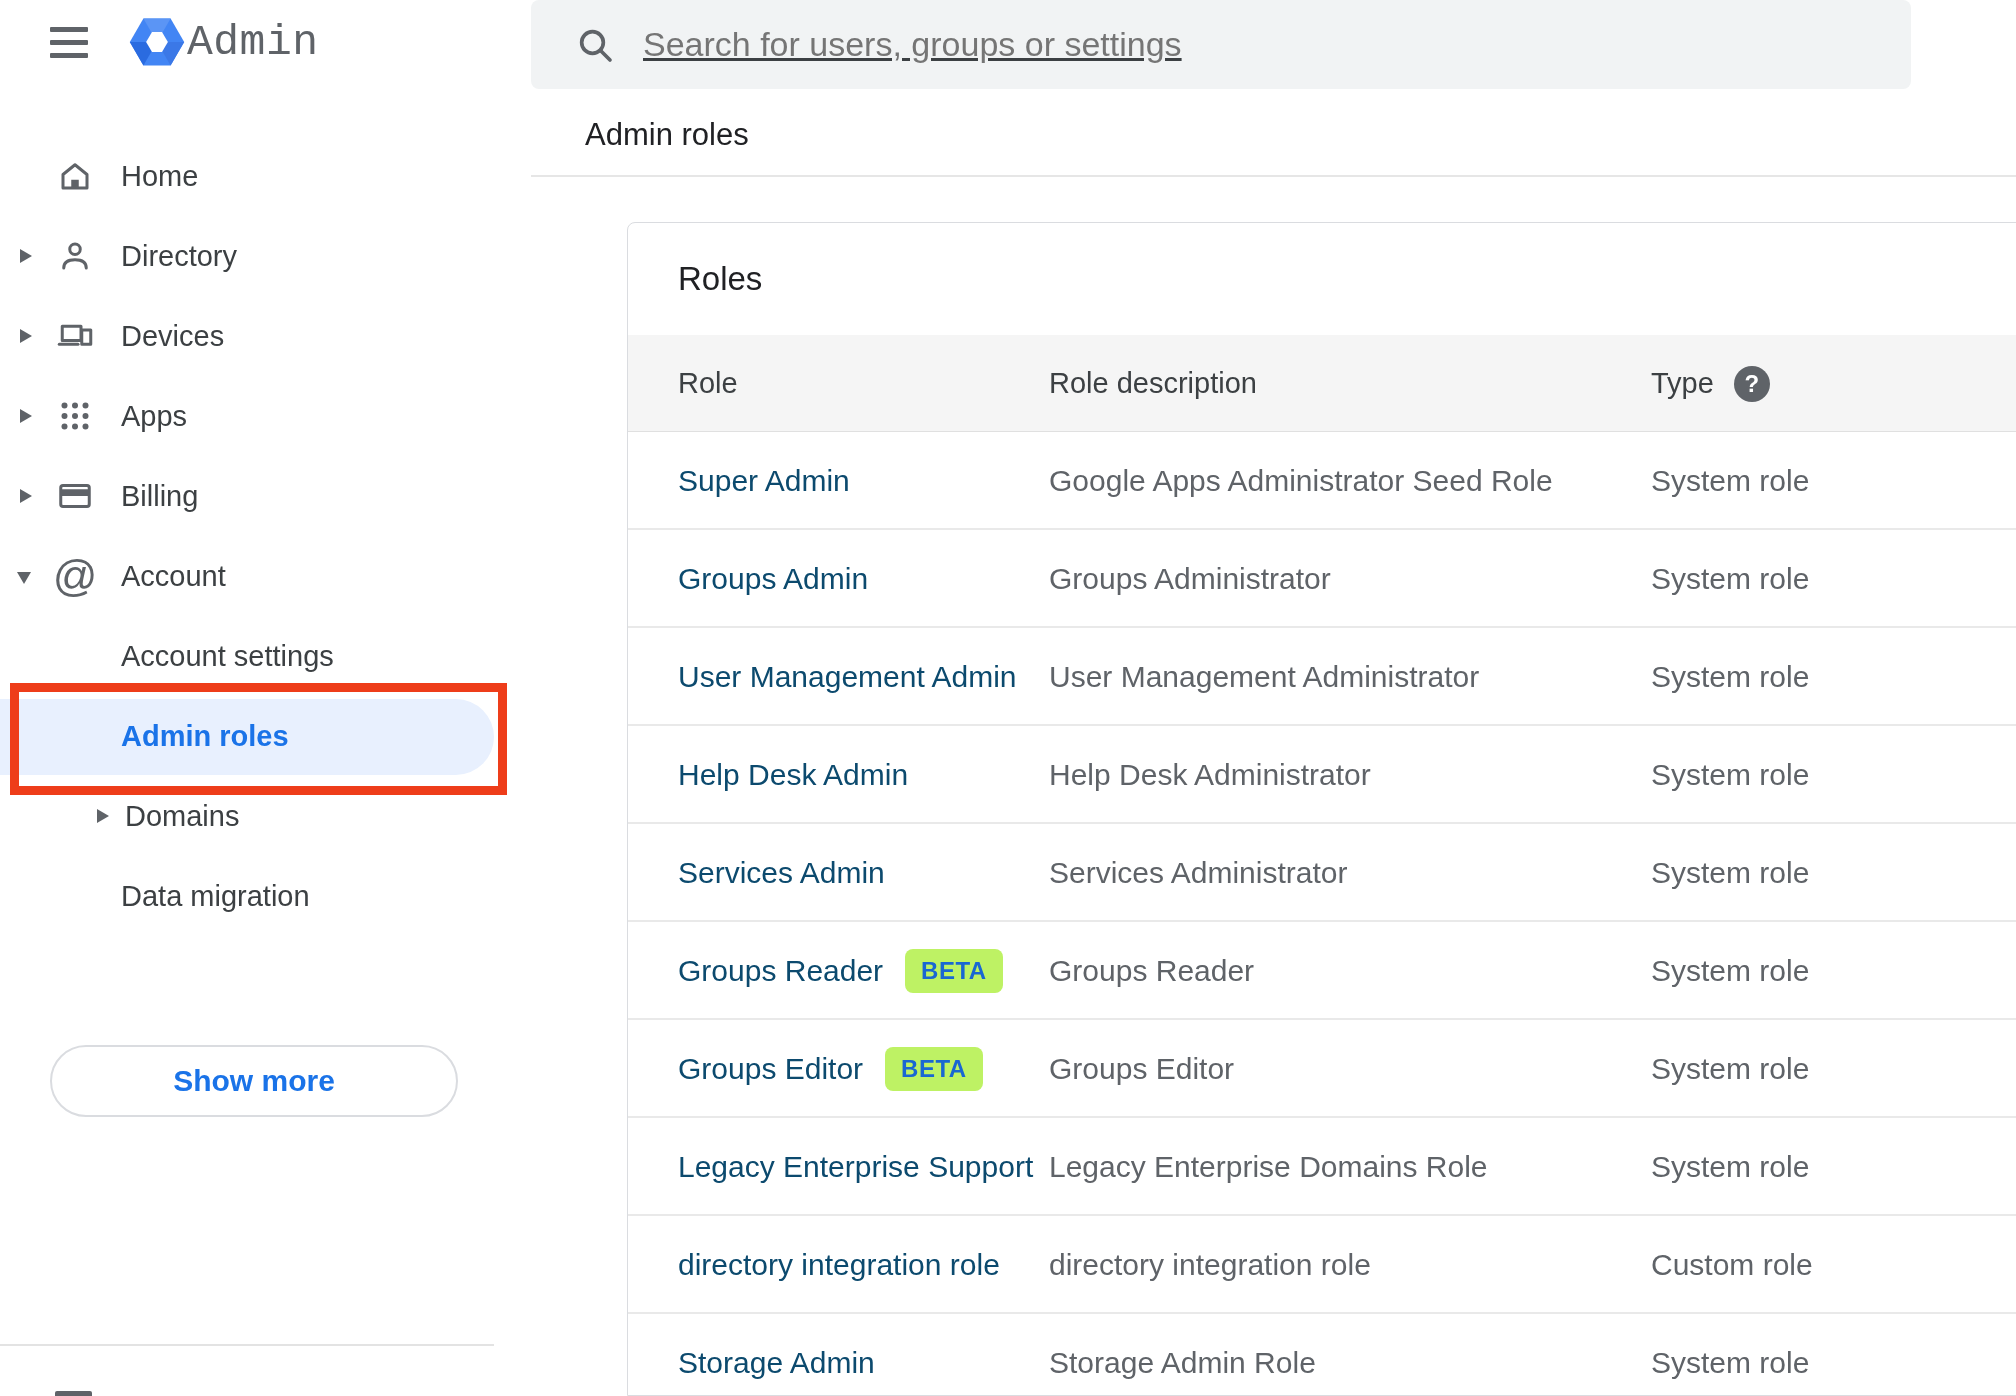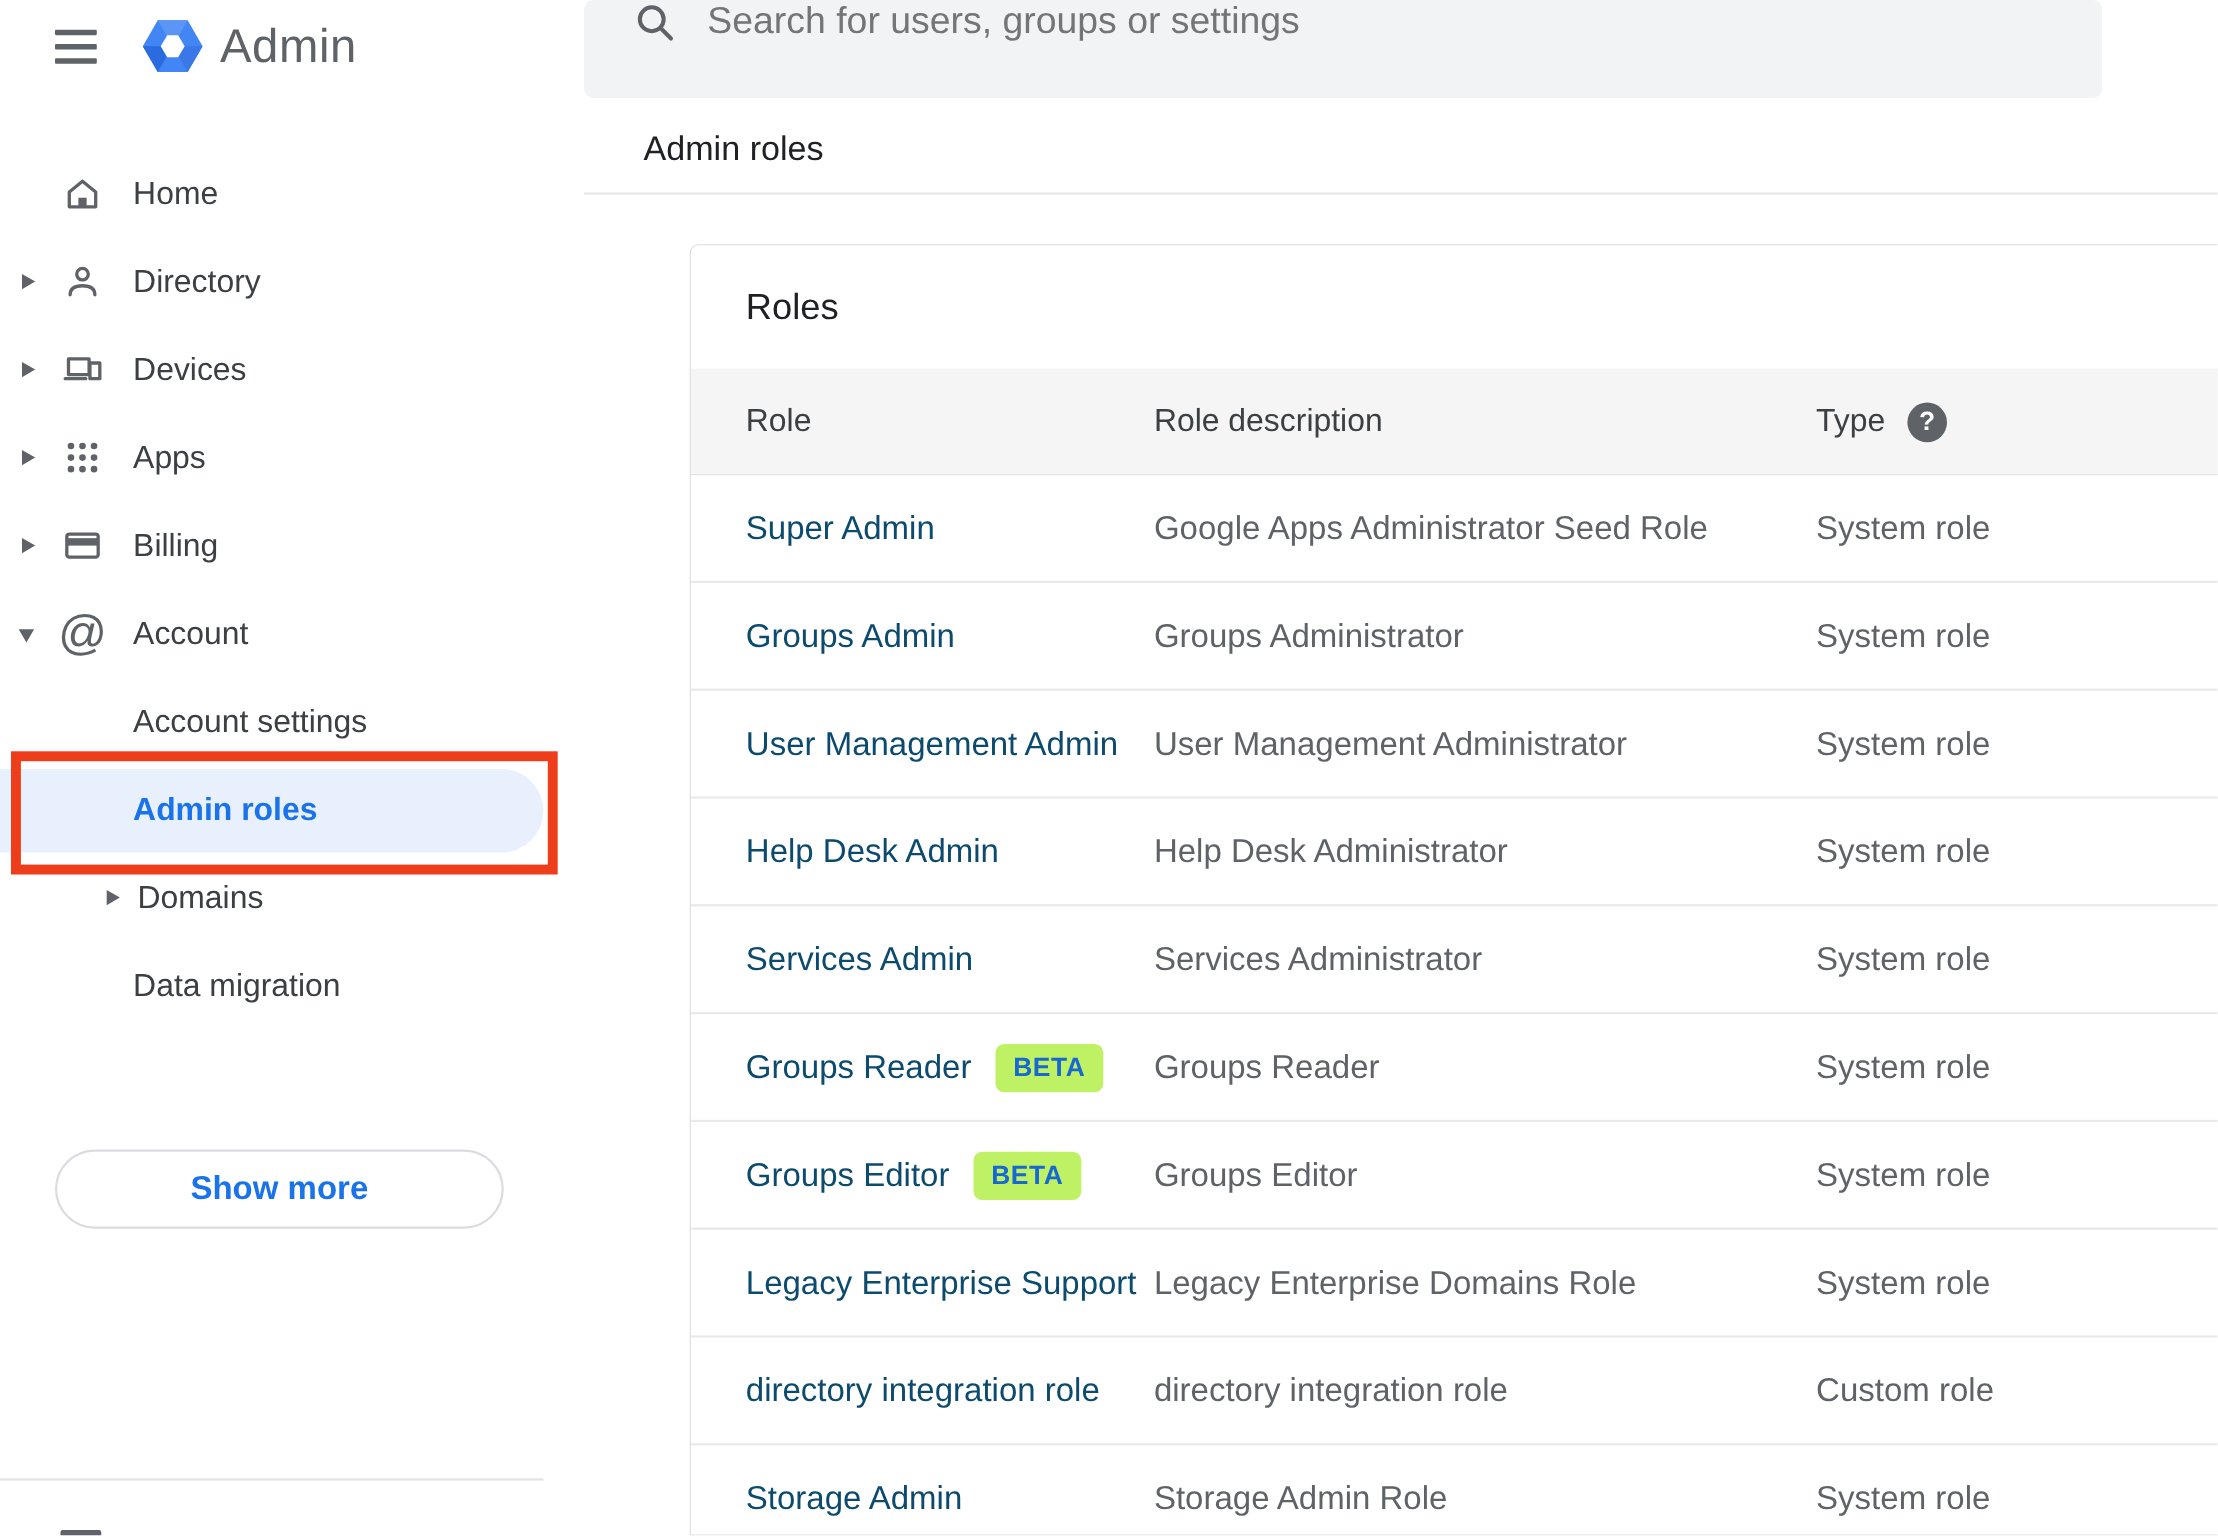--- a/index.html
+++ b/index.html
@@ -16,7 +16,7 @@
   .hamburger span { display:block; width:38px; height:5px; background:#5f6368; border-radius:1px; margin-bottom:8px; }
   .logo { position:absolute; left:128px; top:13px; display:flex; align-items:center; }
   .logo svg { width:58px; height:58px; }
-  .logo-text { margin-left:14px; font-size:43px; color:#5f6368; letter-spacing:0.5px; }
+  .logo-text { margin-left:1px; font-size:43px; color:#5f6368; letter-spacing:0.5px;font-family:Liberation Mono, monospace; }
 
   .nav-item { position:absolute; left:0; width:531px; height:80px; }
   .nav-item .arrow-r { position:absolute; left:20px; top:33px; width:0; height:0;

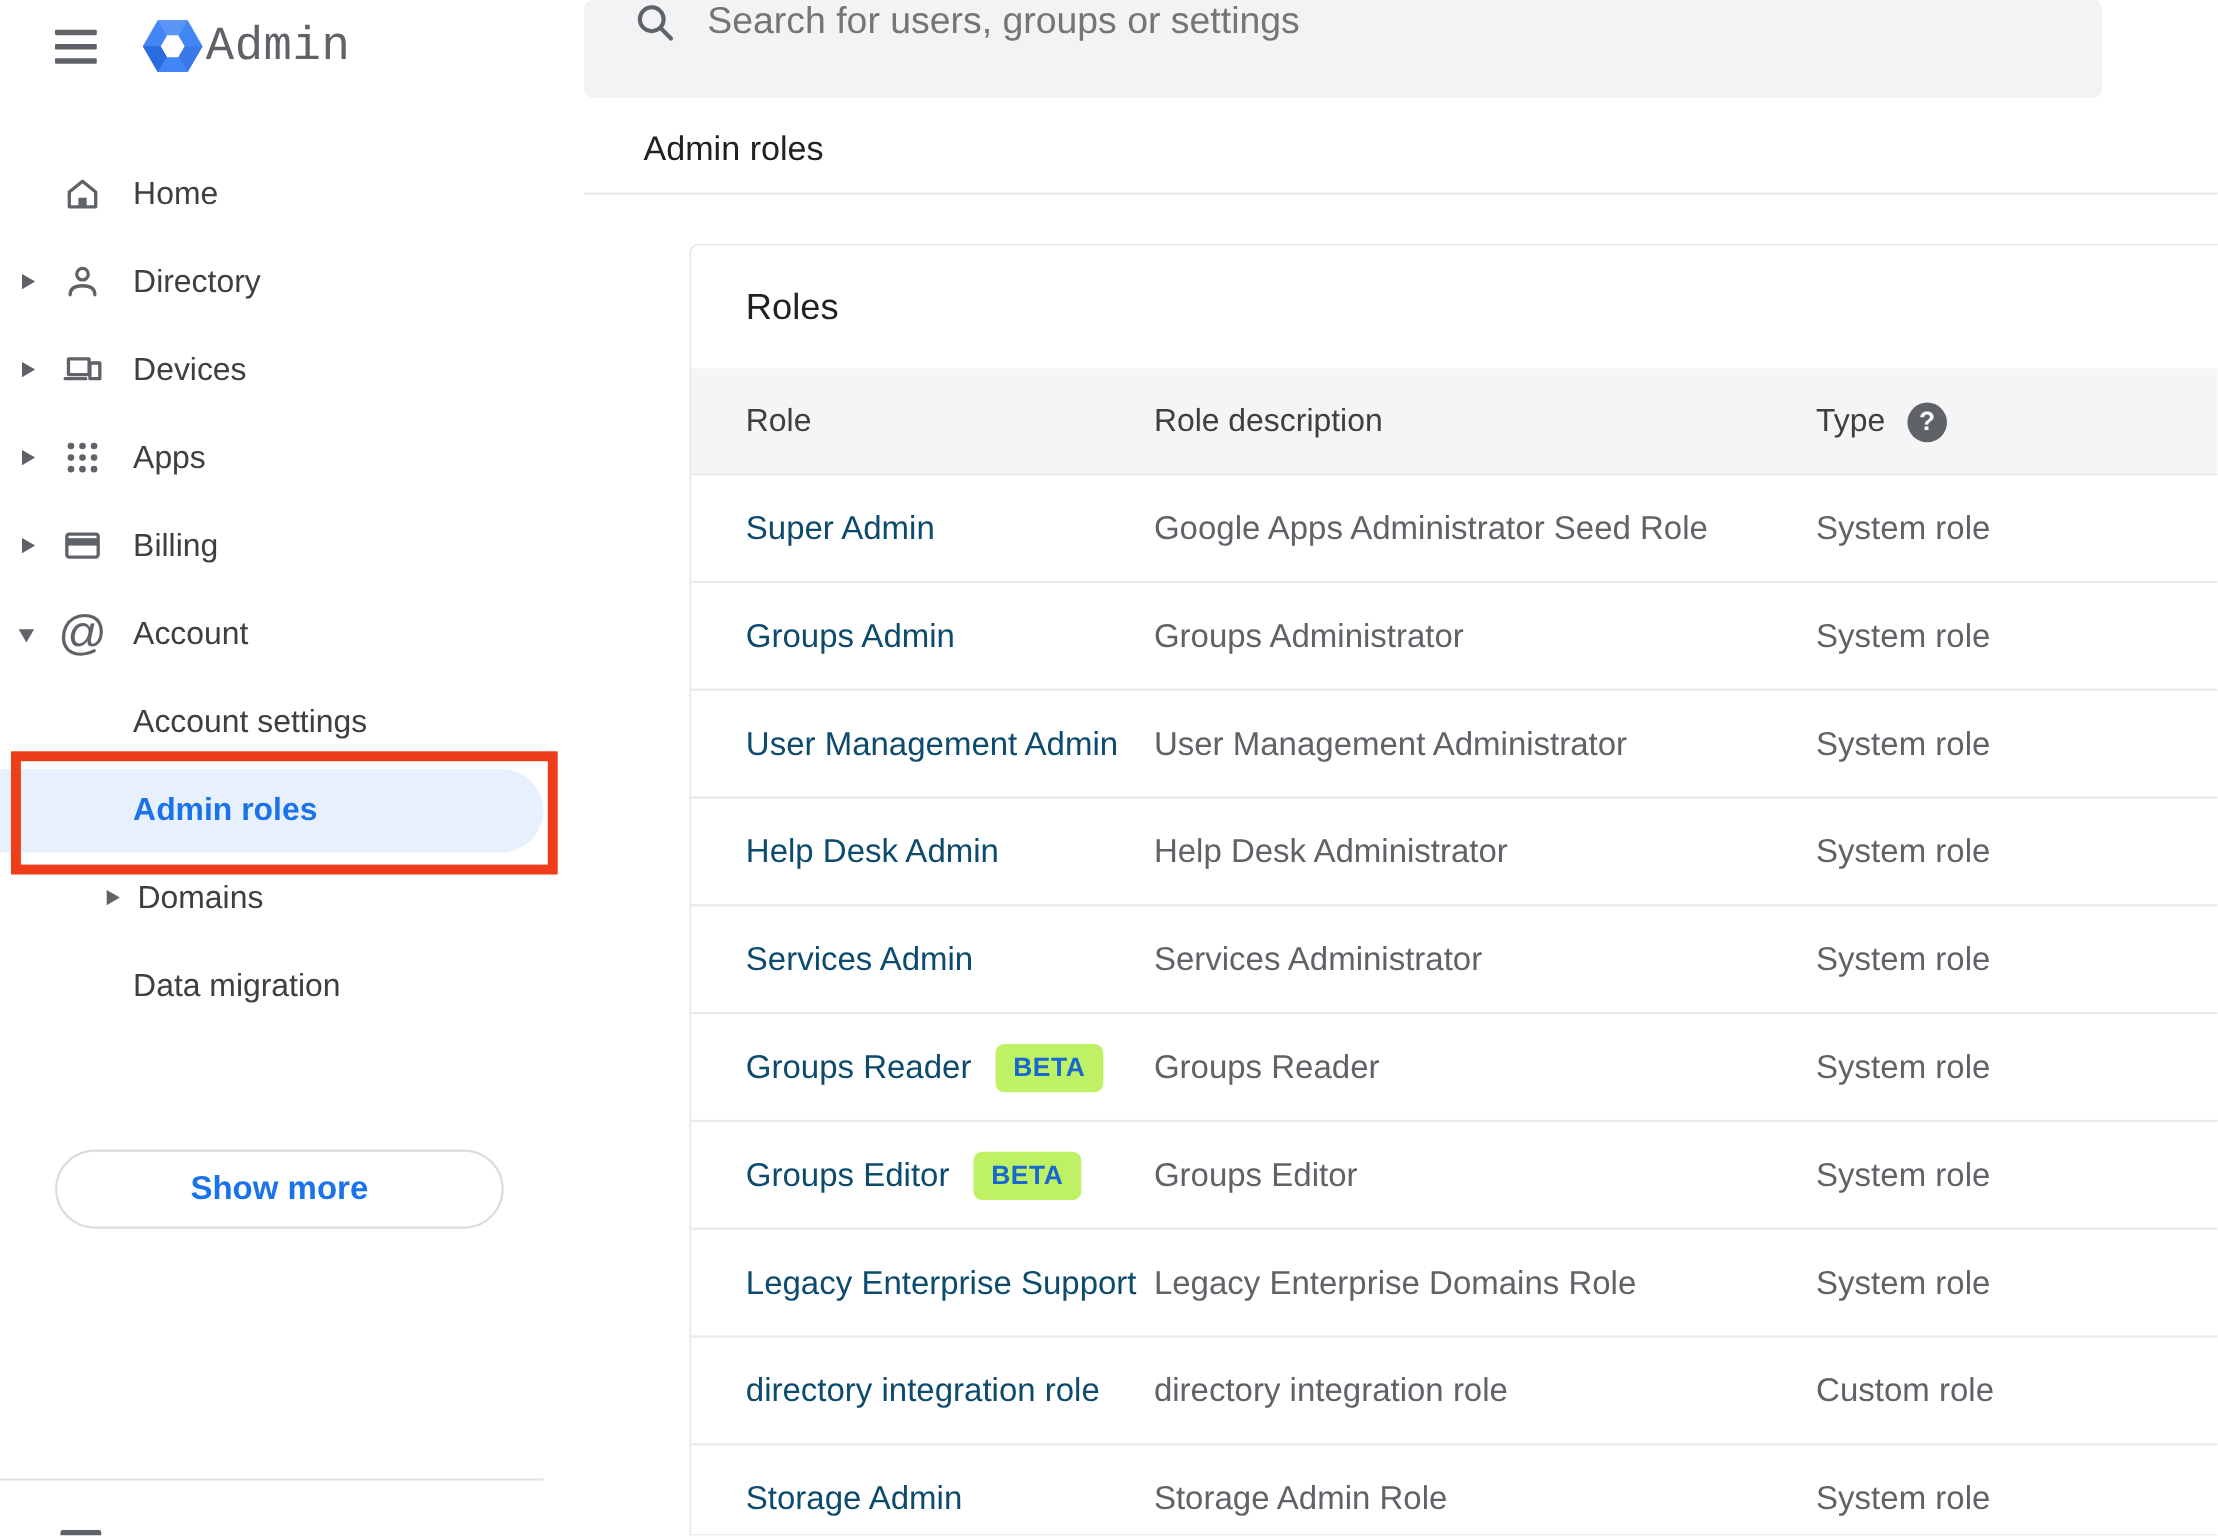--- a/index.html
+++ b/index.html
@@ -47,7 +47,7 @@
 
   
   .search-bar { position:absolute; left:531px; top:0; width:1380px; height:89px;
-      background:#f1f3f4; border-radius:8px; display:flex; align-items:flex-start; }
+      background:#f1f3f4; border-radius:8px; display:flex; align-items:center;text-decoration:underline; }
   .search-icon { margin-left:44px; width:40px; height:40px; flex:0 0 auto; }
   .search-input { flex:1; margin-left:28px; border:none; outline:none; background:transparent;
       font-family:inherit; font-size:34px; color:#3c4043; }

